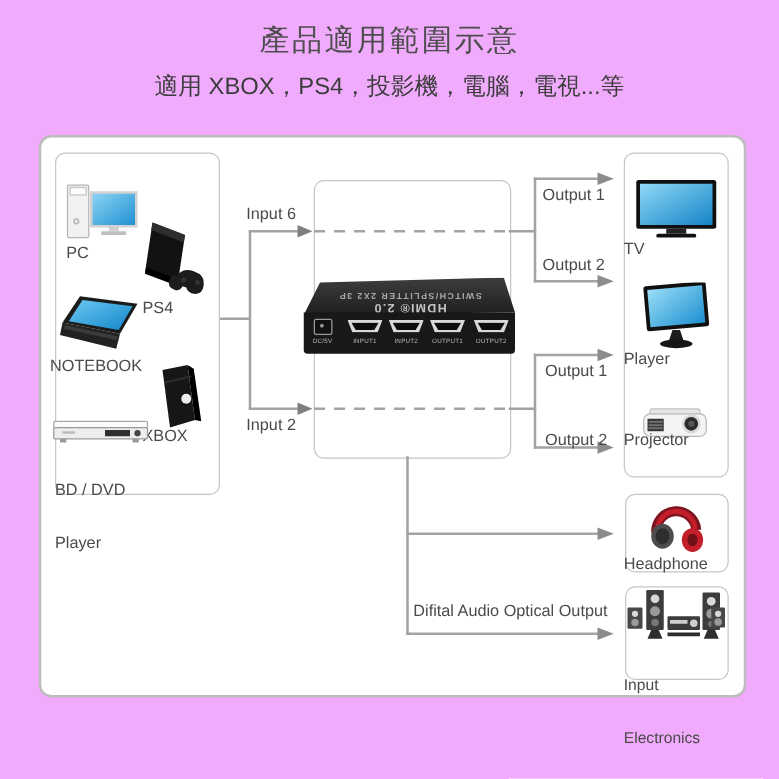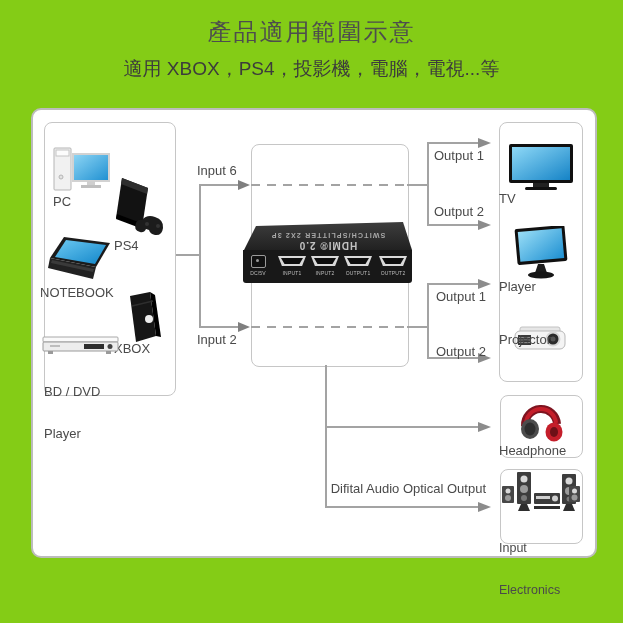--- a/index.html
+++ b/index.html
@@ -5,7 +5,7 @@
   html,body{margin:0;padding:0;background:#ffffff;}
   .canvas{
     position:relative;width:623px;height:623px;overflow:hidden;
-    font-family:"Liberation Sans","DejaVu Sans",sans-serif;color:#4a4a4a;background:#84cc16;
+    font-family:"Liberation Sans","DejaVu Sans",sans-serif;color:#4a4a4a;background:#f0abfc;
   }
   .abs{position:absolute;}
   .title{left:0;top:16px;width:623px;text-align:center;font-size:24px;letter-spacing:2px;color:#4d4d4d;}

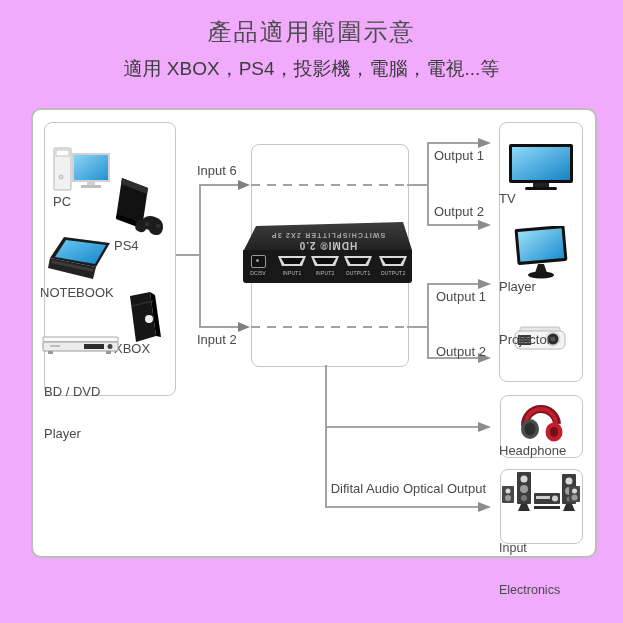--- a/index.html
+++ b/index.html
@@ -231,7 +231,7 @@
       <circle cx="39" cy="13" r="2.5" fill="#555"></circle>
     </svg>
   </div>
-  <div class="abs lbl ctr" style="left:499px;top:333px;width:82px;">Projector</div>
+  <div class="abs lbl ctr" style="left:499px;top:345px;width:82px;">Projector</div>
 
   <div class="abs" style="left:518px;top:394px;">
     <svg width="46" height="50" viewBox="0 0 46 50">

